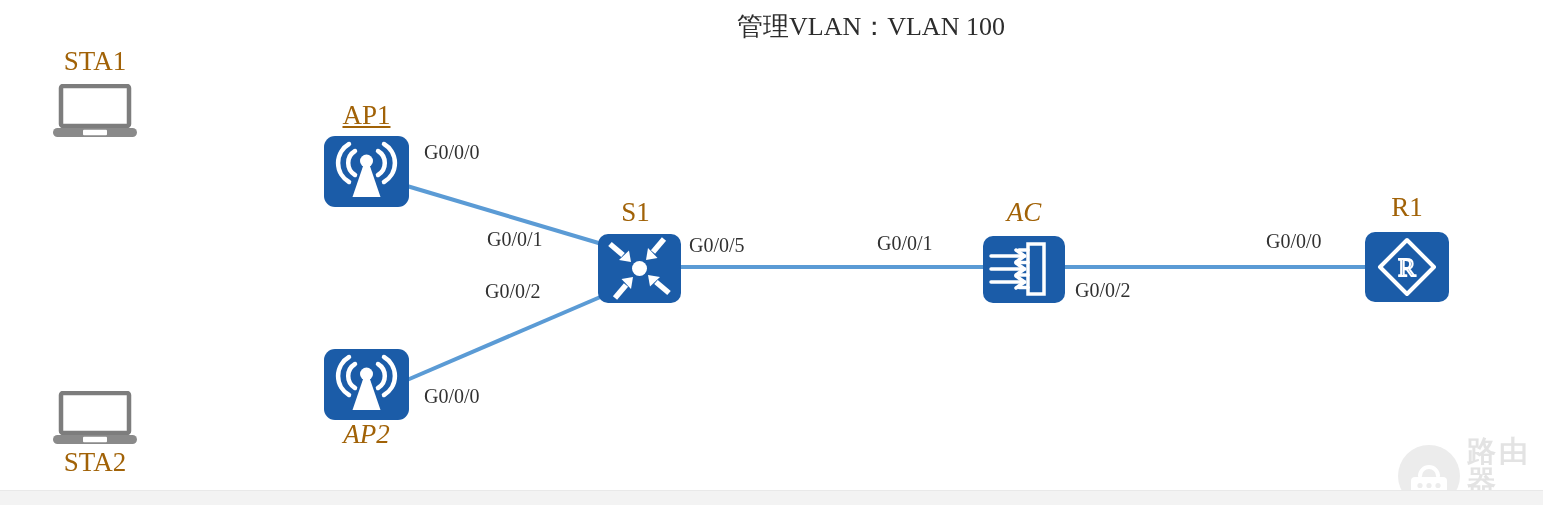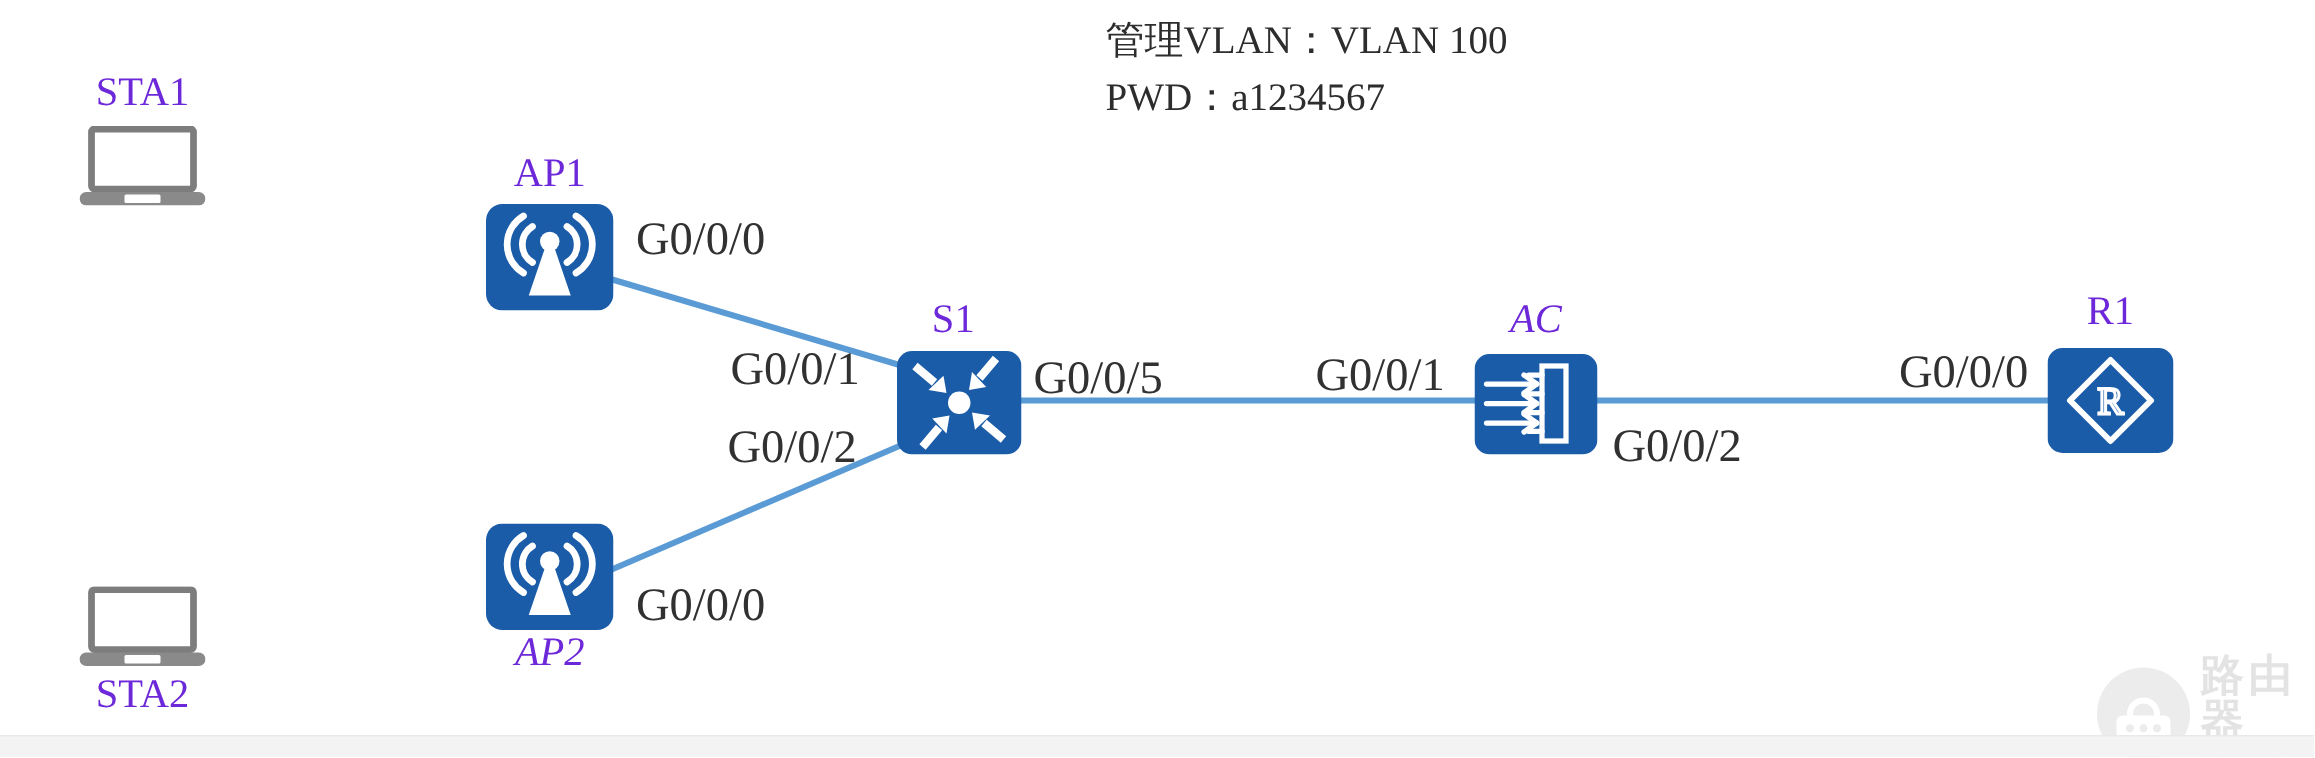--- a/index.html
+++ b/index.html
@@ -11,7 +11,7 @@
   .links line { stroke:#5b9bd5; stroke-width:4; }
   .node-icon { position:absolute; display:block; }
   .node-label {
-    position:absolute; font-size:27px; color:#6d28d9; text-align:center;
+    position:absolute; font-size:27px; color:#a16207; text-align:center;
     white-space:nowrap;
   }
   .port-label {

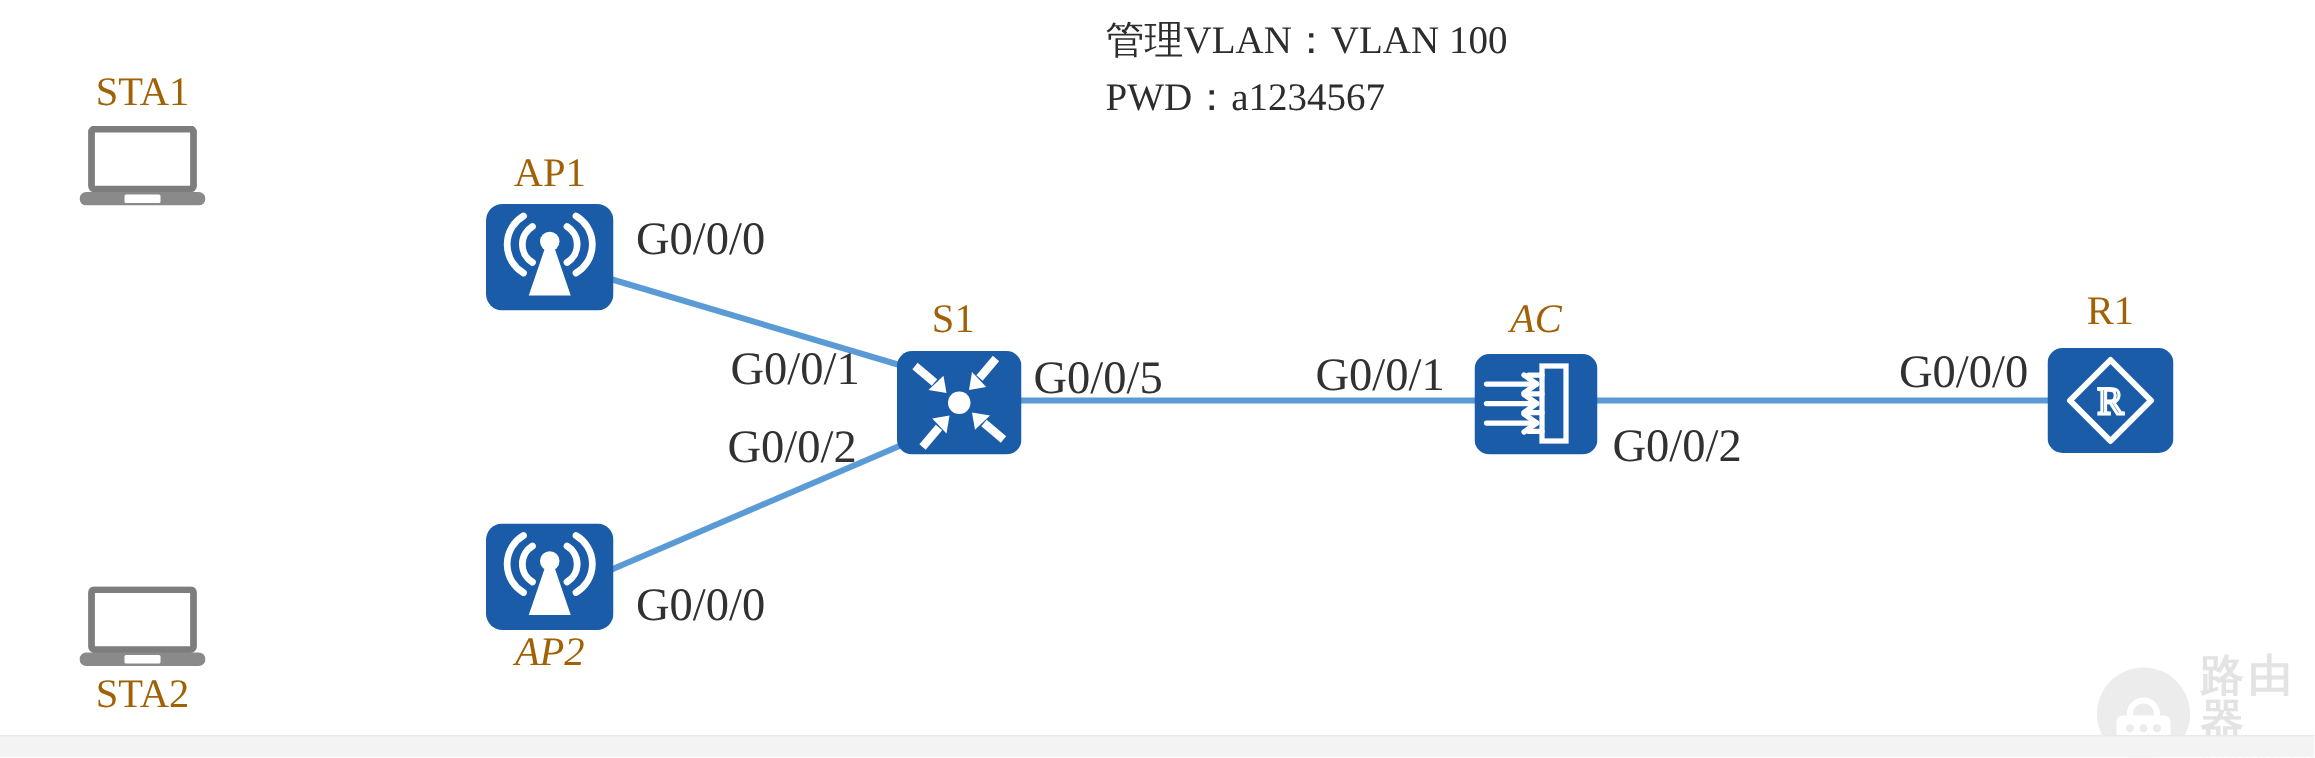--- a/index.html
+++ b/index.html
@@ -54,7 +54,6 @@
 
   <div class="annotation">
     <div>管理VLAN：VLAN 100</div>
-    <div>PWD：a1234567</div>
   </div>
 
   <div class="node-label" style="left:53px; top:46px; width:84px;">STA1</div>

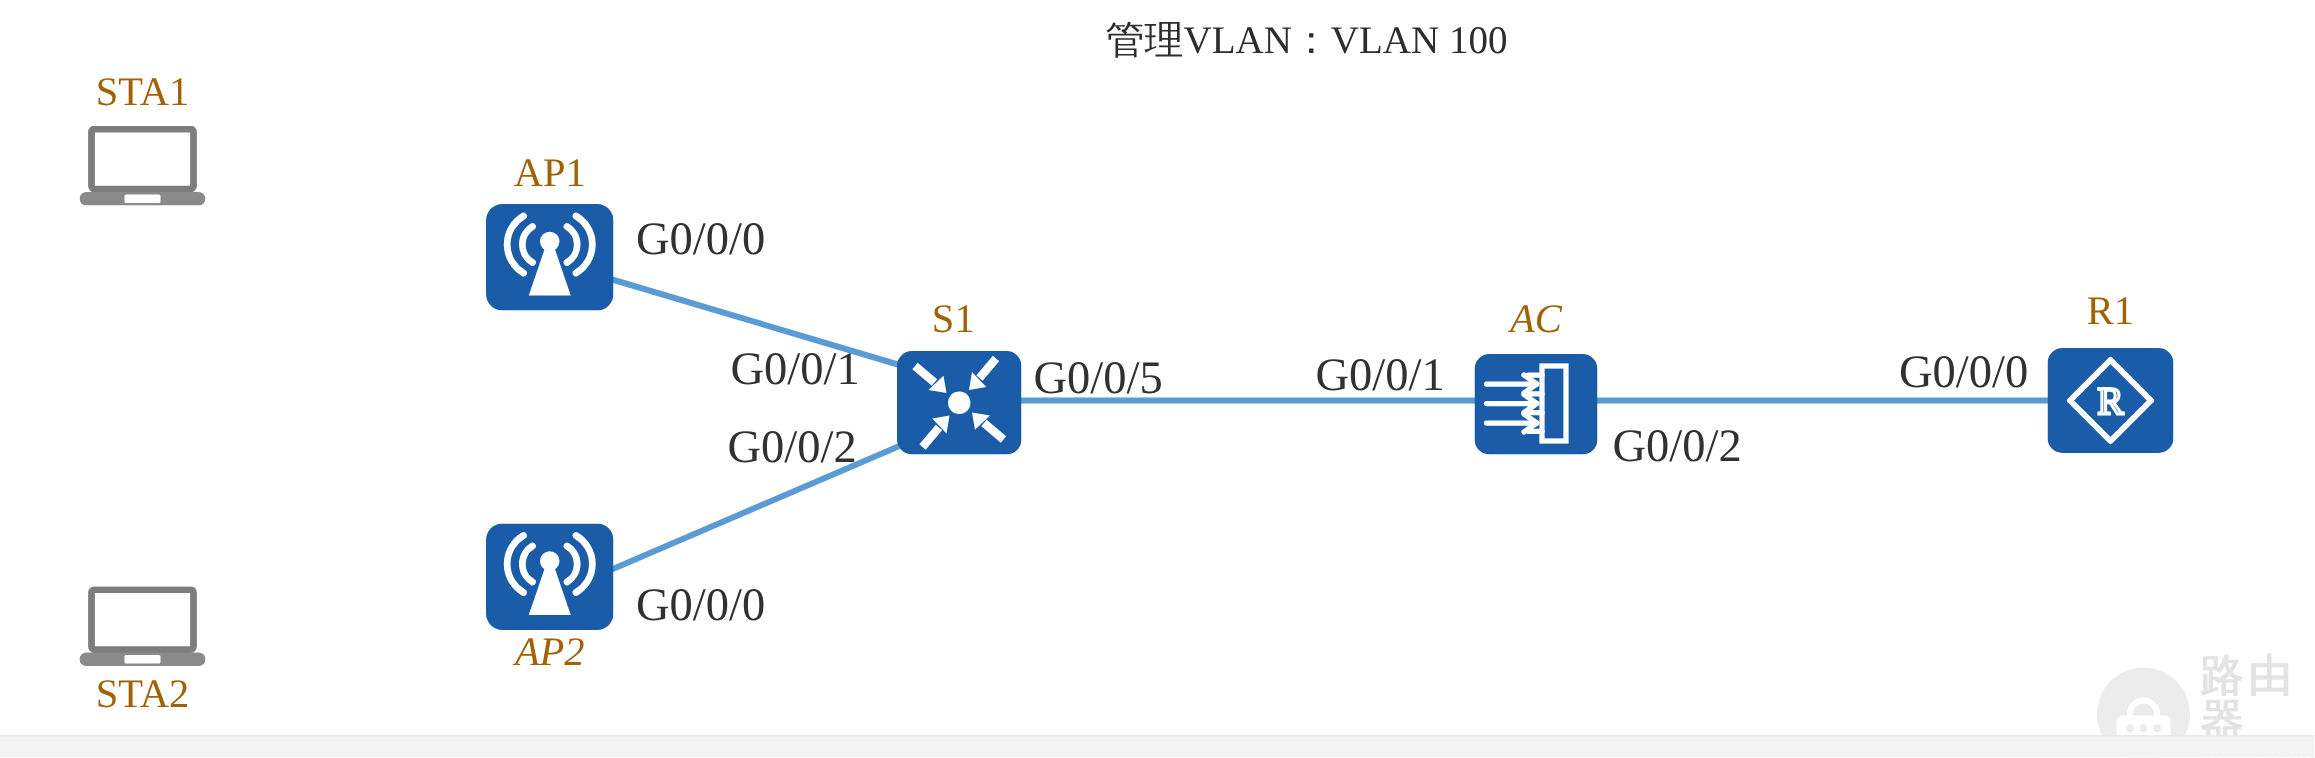--- a/index.html
+++ b/index.html
@@ -70,7 +70,7 @@
   </svg>
   <div class="node-label" style="left:53px; top:447px; width:84px;">STA2</div>
 
-  <div class="node-label" style="left:324px; top:100px; width:85px;">AP1</div>
+  <div class="node-label" style="left:324px; top:100px; width:85px;text-decoration:underline;">AP1</div>
   <svg class="node-icon" style="left:324px; top:136px;" width="85" height="71" viewBox="0 0 85 71">
     <rect width="85" height="71" rx="11" fill="#1b5ca8"></rect>
     <g fill="none" stroke="#ffffff" stroke-width="4.5" stroke-linecap="round">

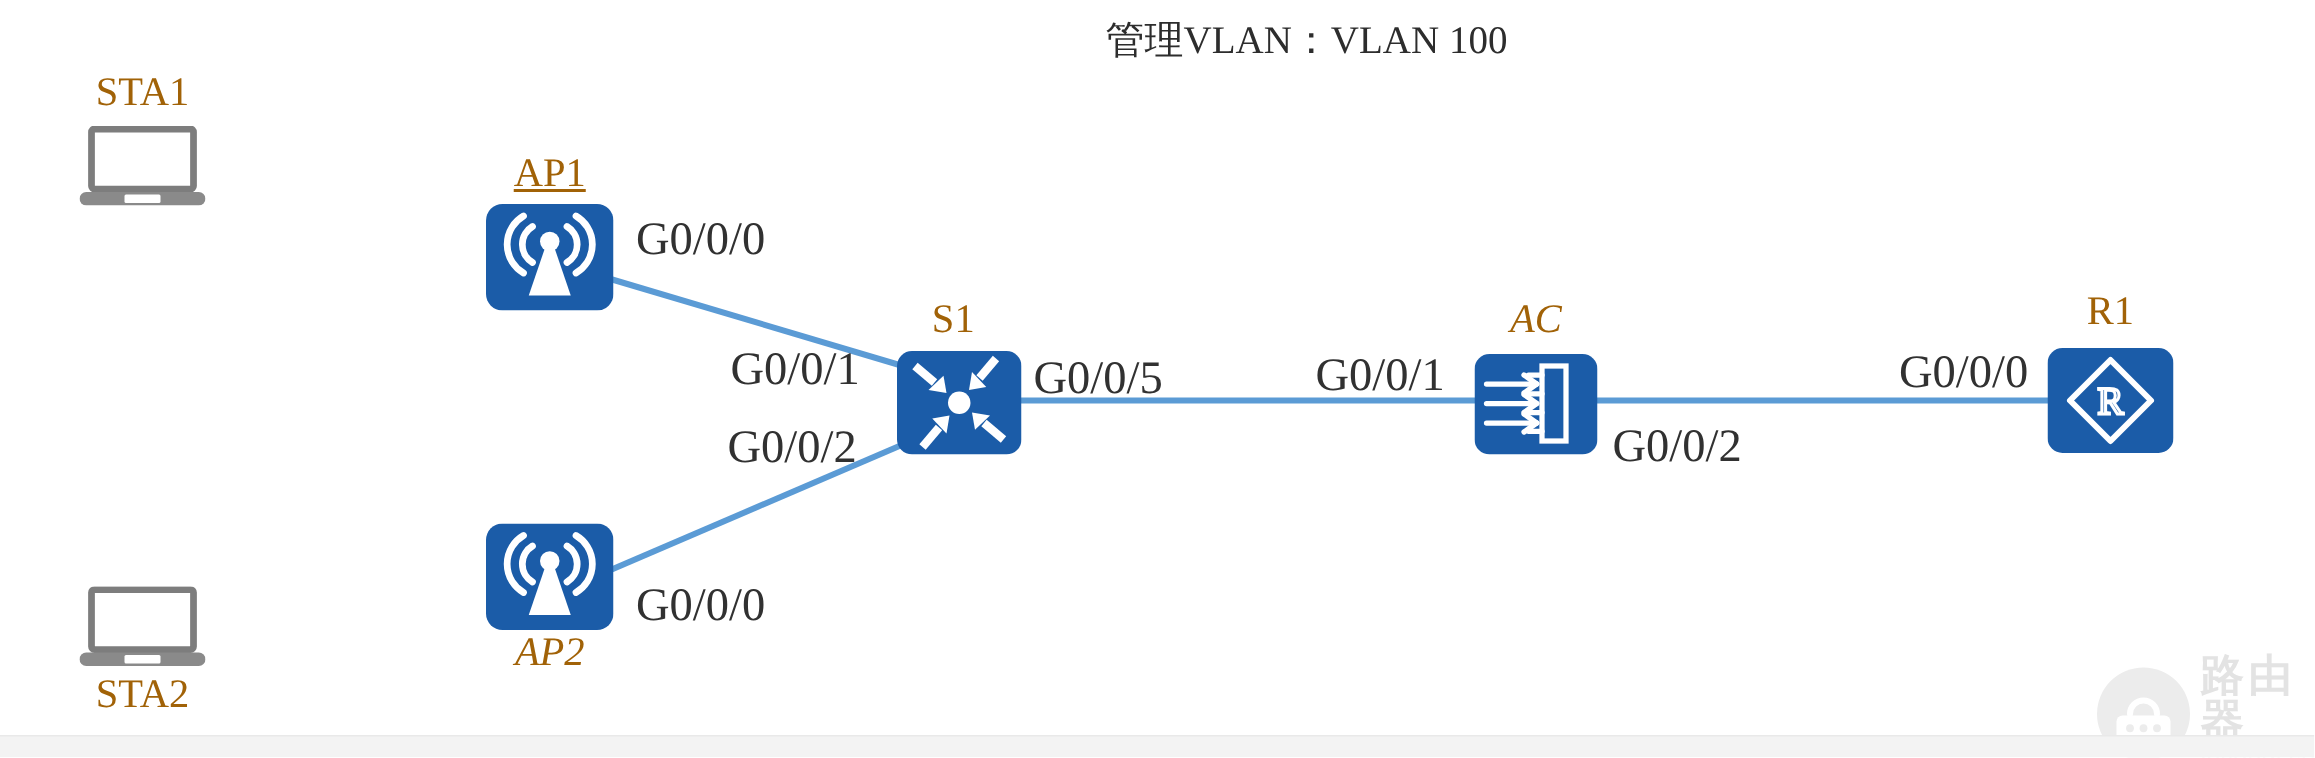--- a/index.html
+++ b/index.html
@@ -15,7 +15,7 @@
     white-space:nowrap;
   }
   .port-label {
-    position:absolute; font-size:31px; color:#313131; white-space:nowrap;
+    position:absolute; font-size:20px; color:#313131; white-space:nowrap;
   }
   .annotation {
     position:absolute; left:737px; top:8px; font-size:26px; line-height:38px;

